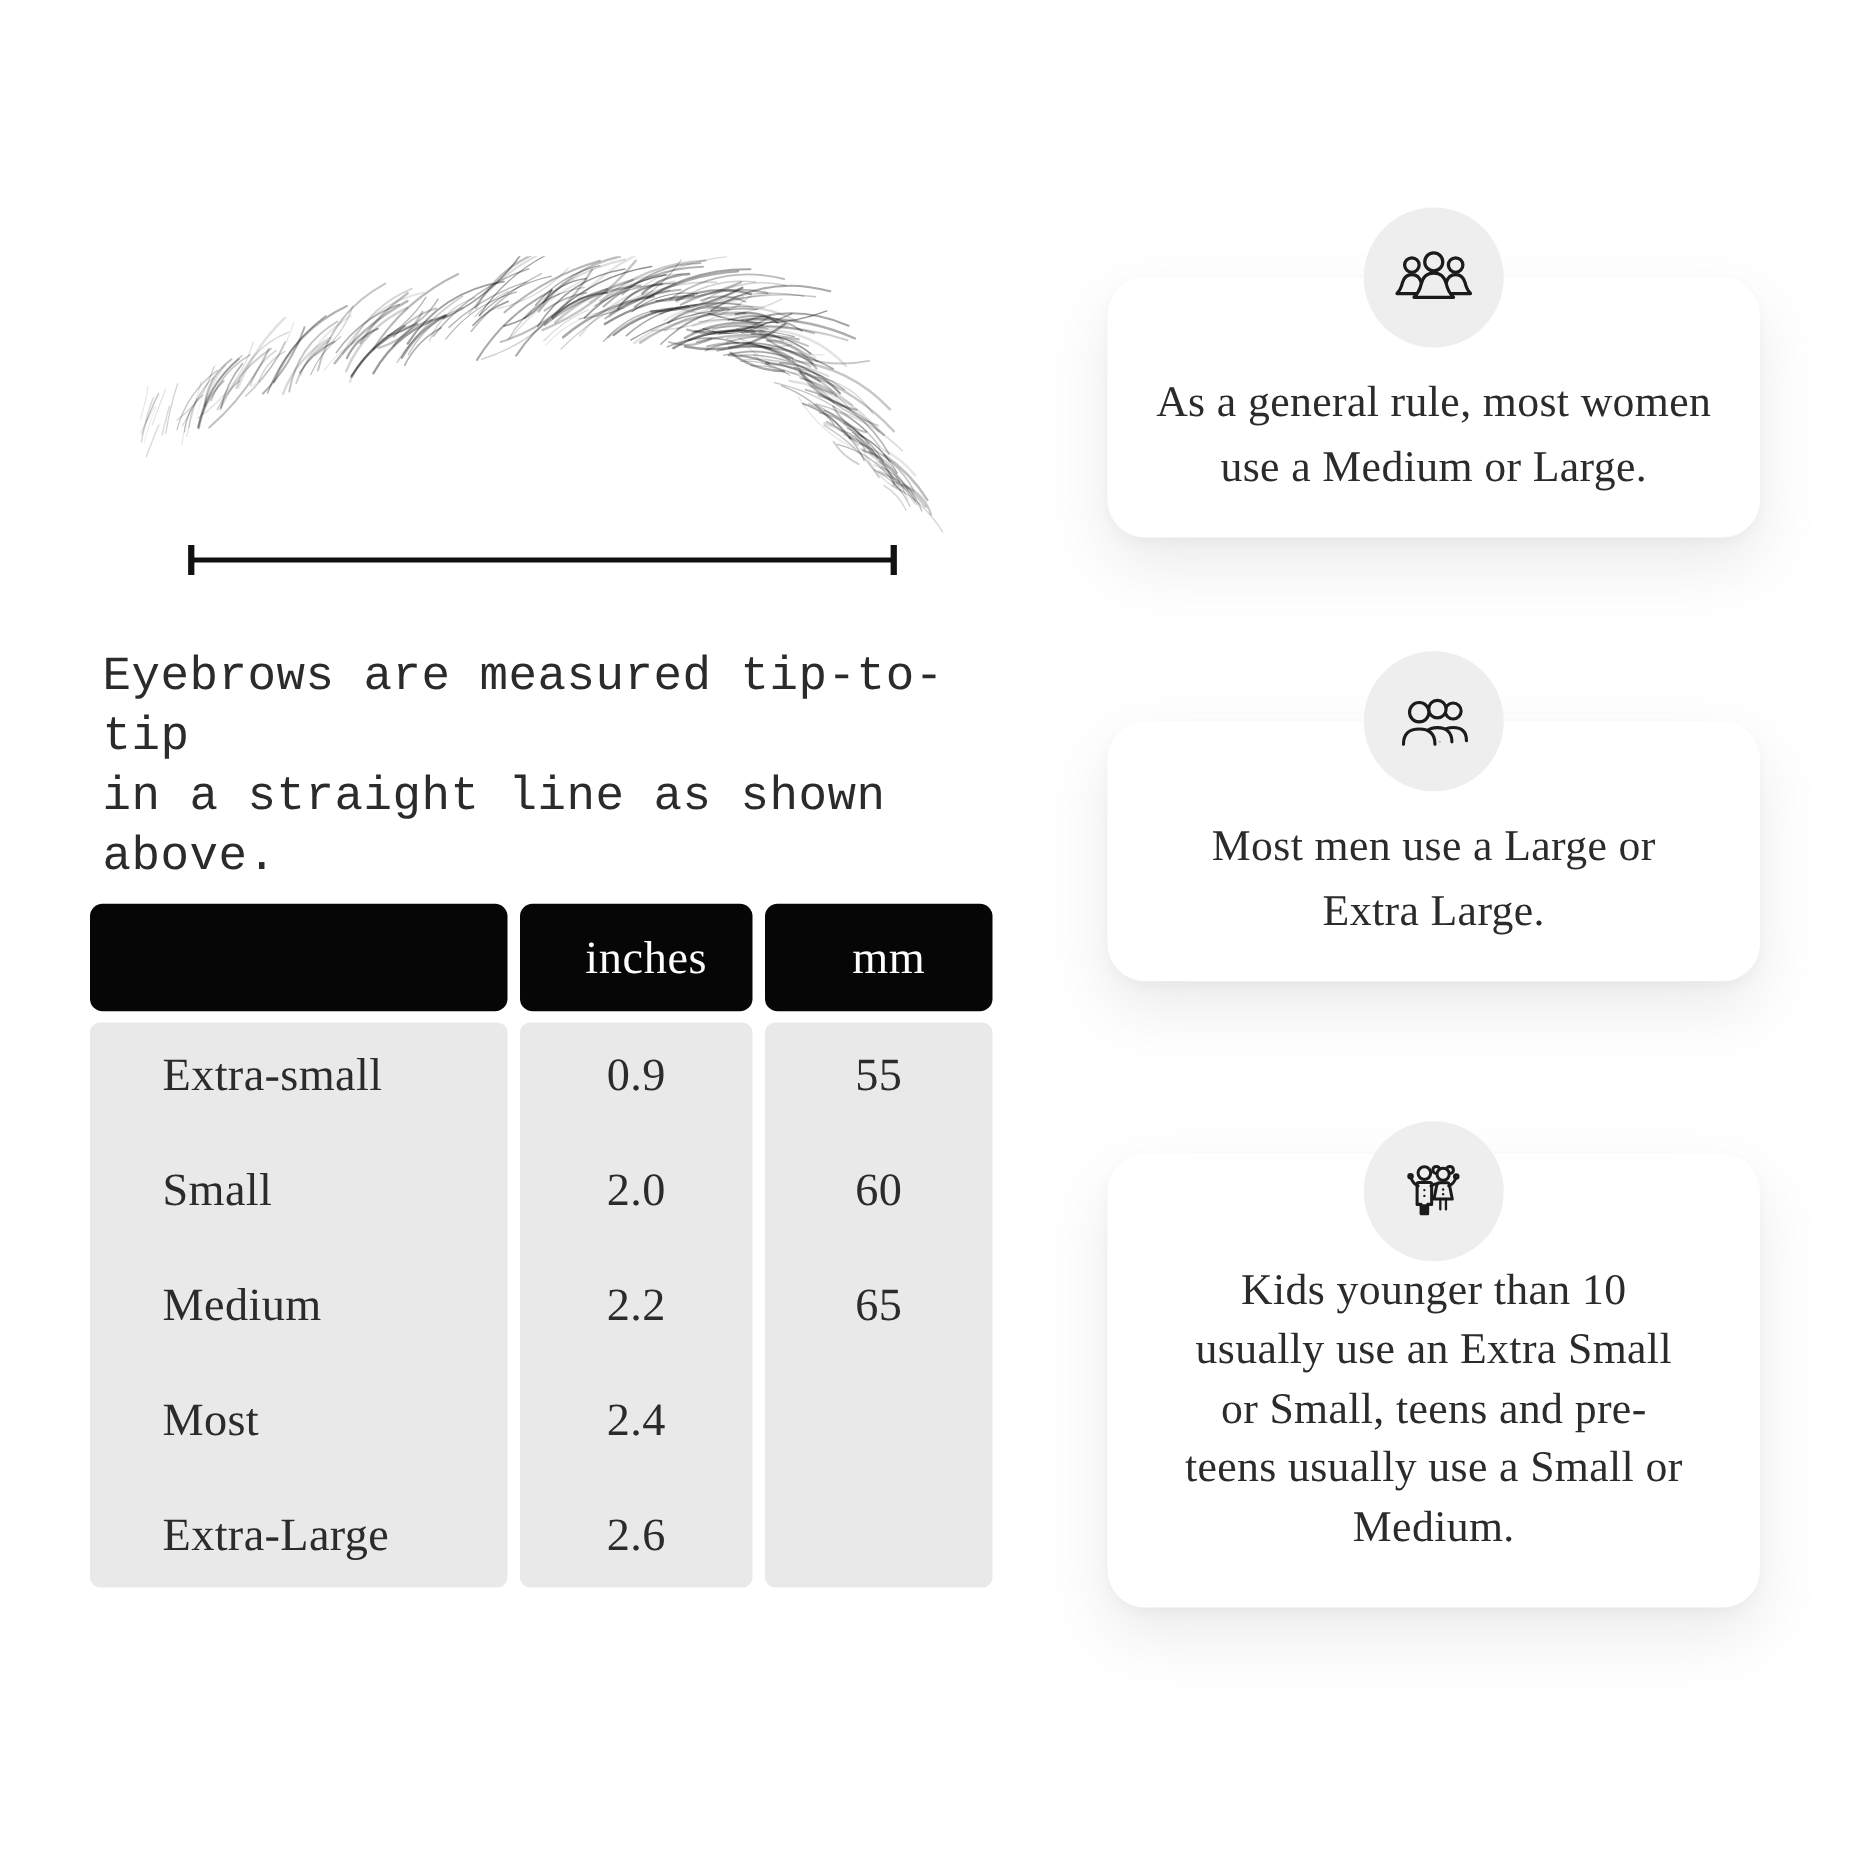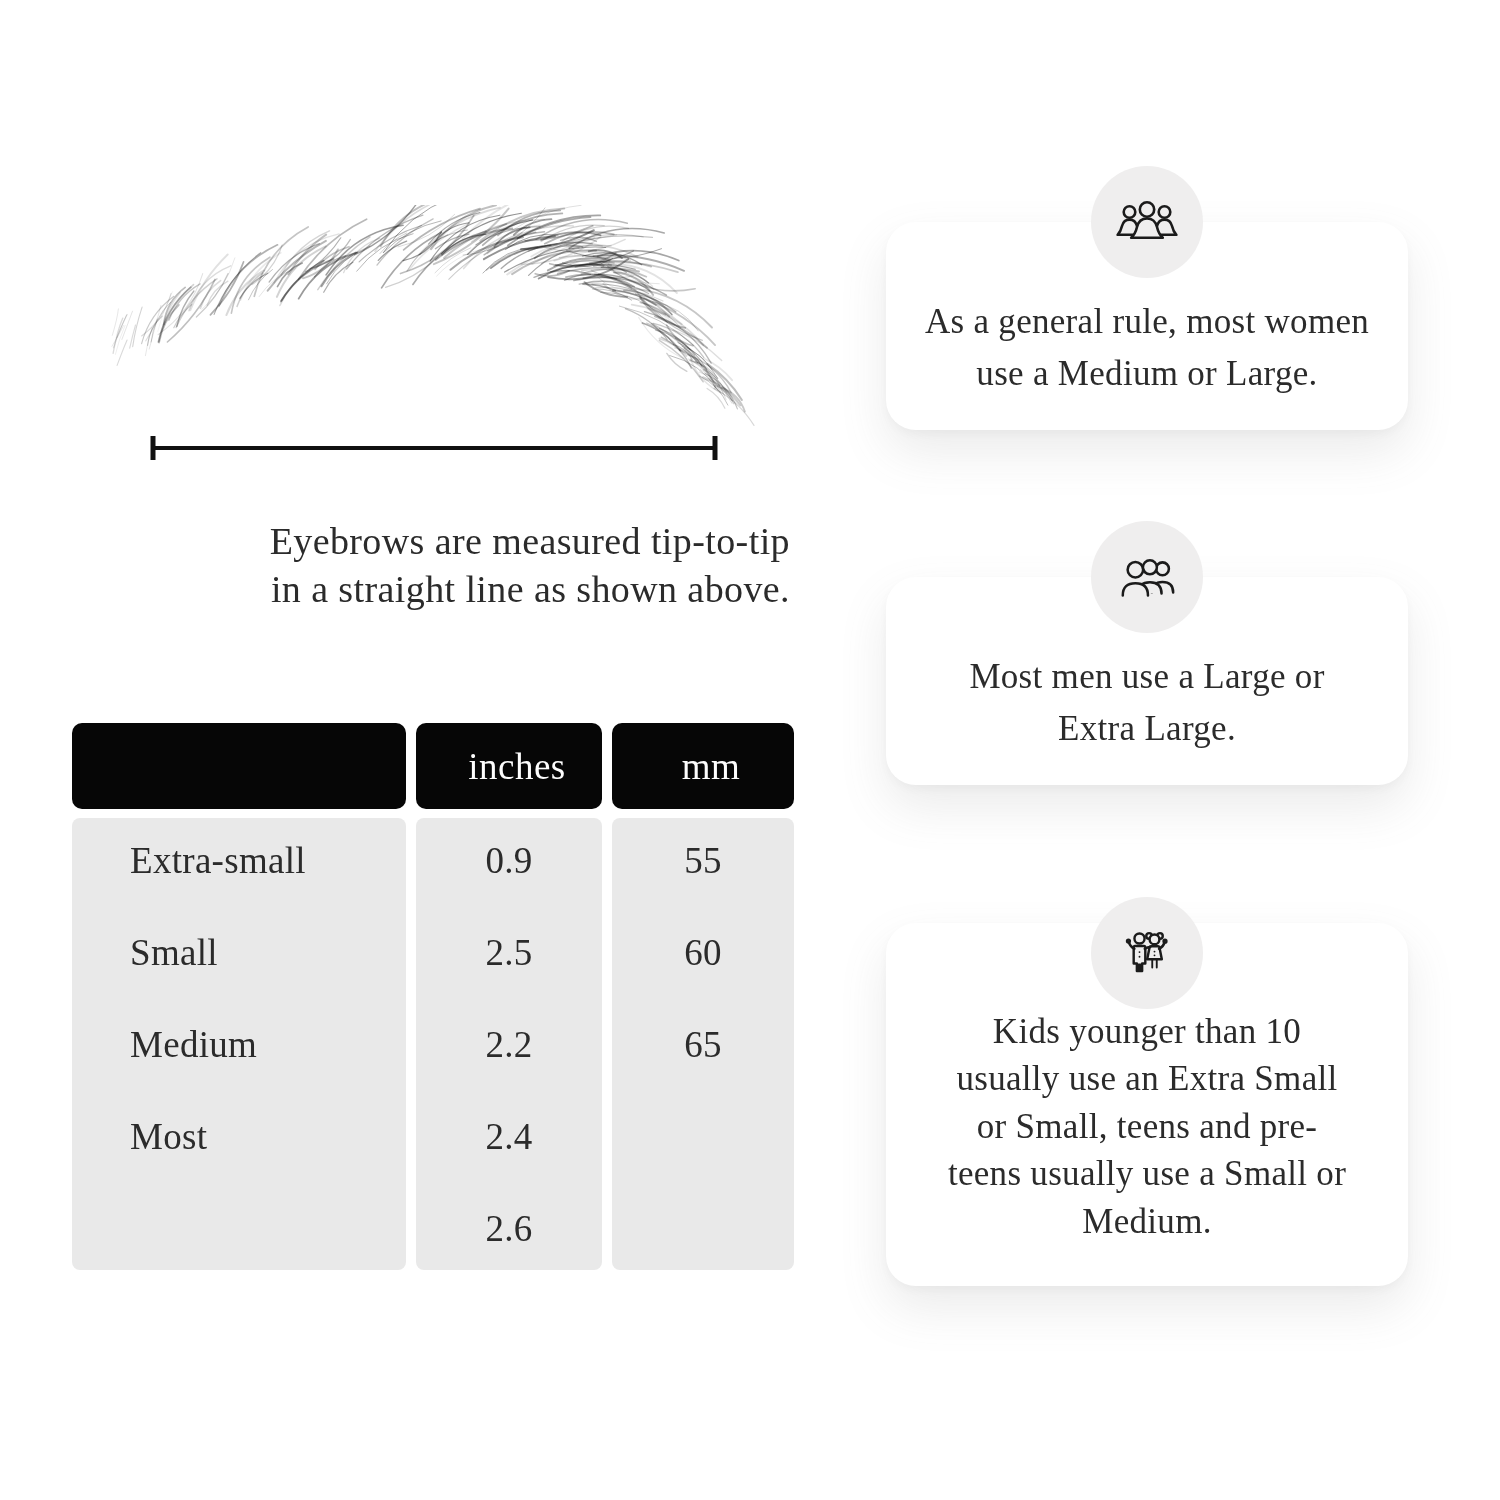--- a/index.html
+++ b/index.html
@@ -24,9 +24,10 @@
   .brow-svg{position:absolute;left:105px;top:205px;}
   .measure{position:absolute;left:148px;top:433px;}
   .caption{
-    position:absolute;left:110px;top:518px;width:680px;
-    text-align:right;font-size:38px;line-height:1.26;color:#2b2b2b;
+    position:absolute;left:82px;top:518px;width:680px;
+    text-align:left;font-size:38px;line-height:1.26;color:#2b2b2b;
     letter-spacing:.4px;
+    font-family:Liberation Mono, monospace;
   }
 
   

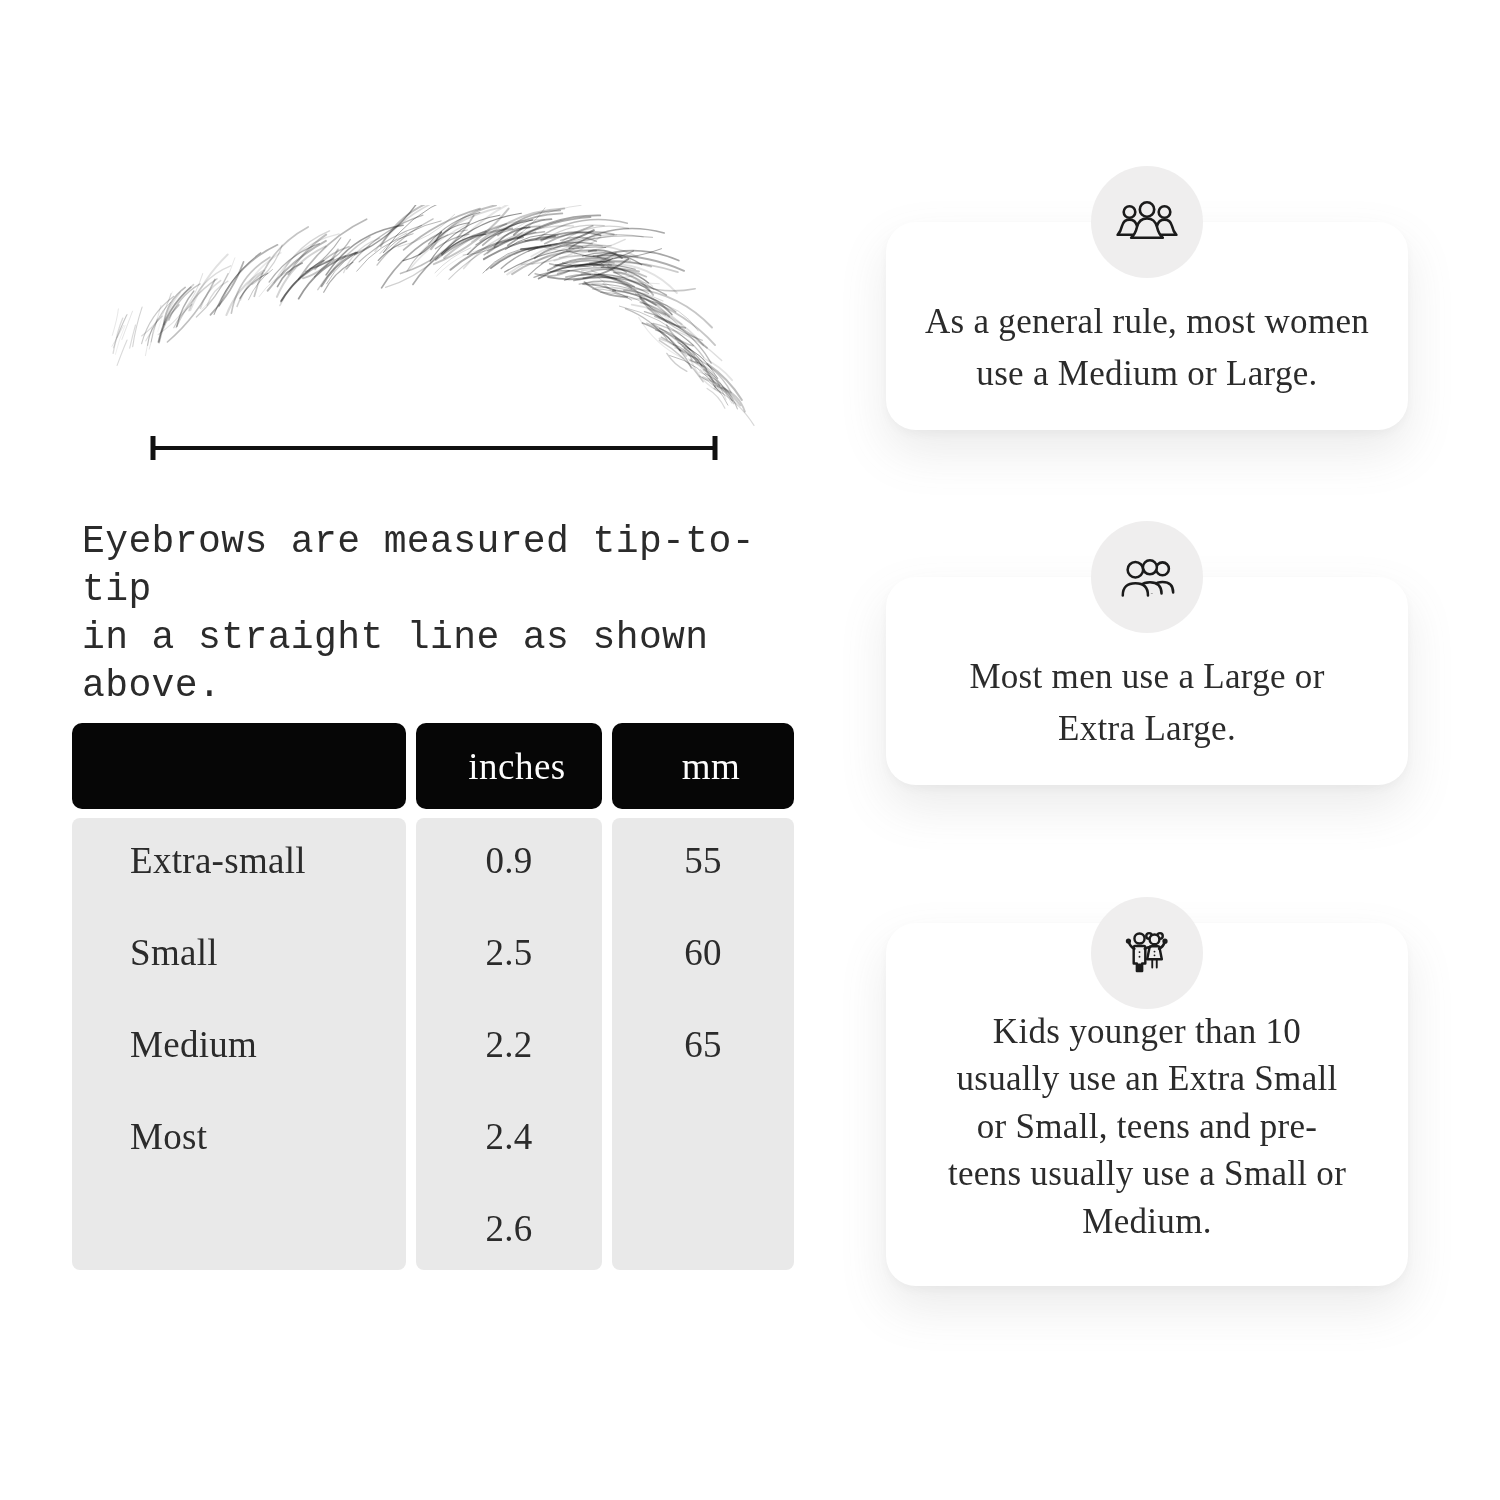--- a/index.html
+++ b/index.html
@@ -386,7 +386,7 @@
     </div>
     <div class="tcol">
       <div class="cell">0.9</div>
-      <div class="cell">2.5</div>
+      <div class="cell">2.0</div>
       <div class="cell">2.2</div>
       <div class="cell">2.4</div>
       <div class="cell">2.6</div>

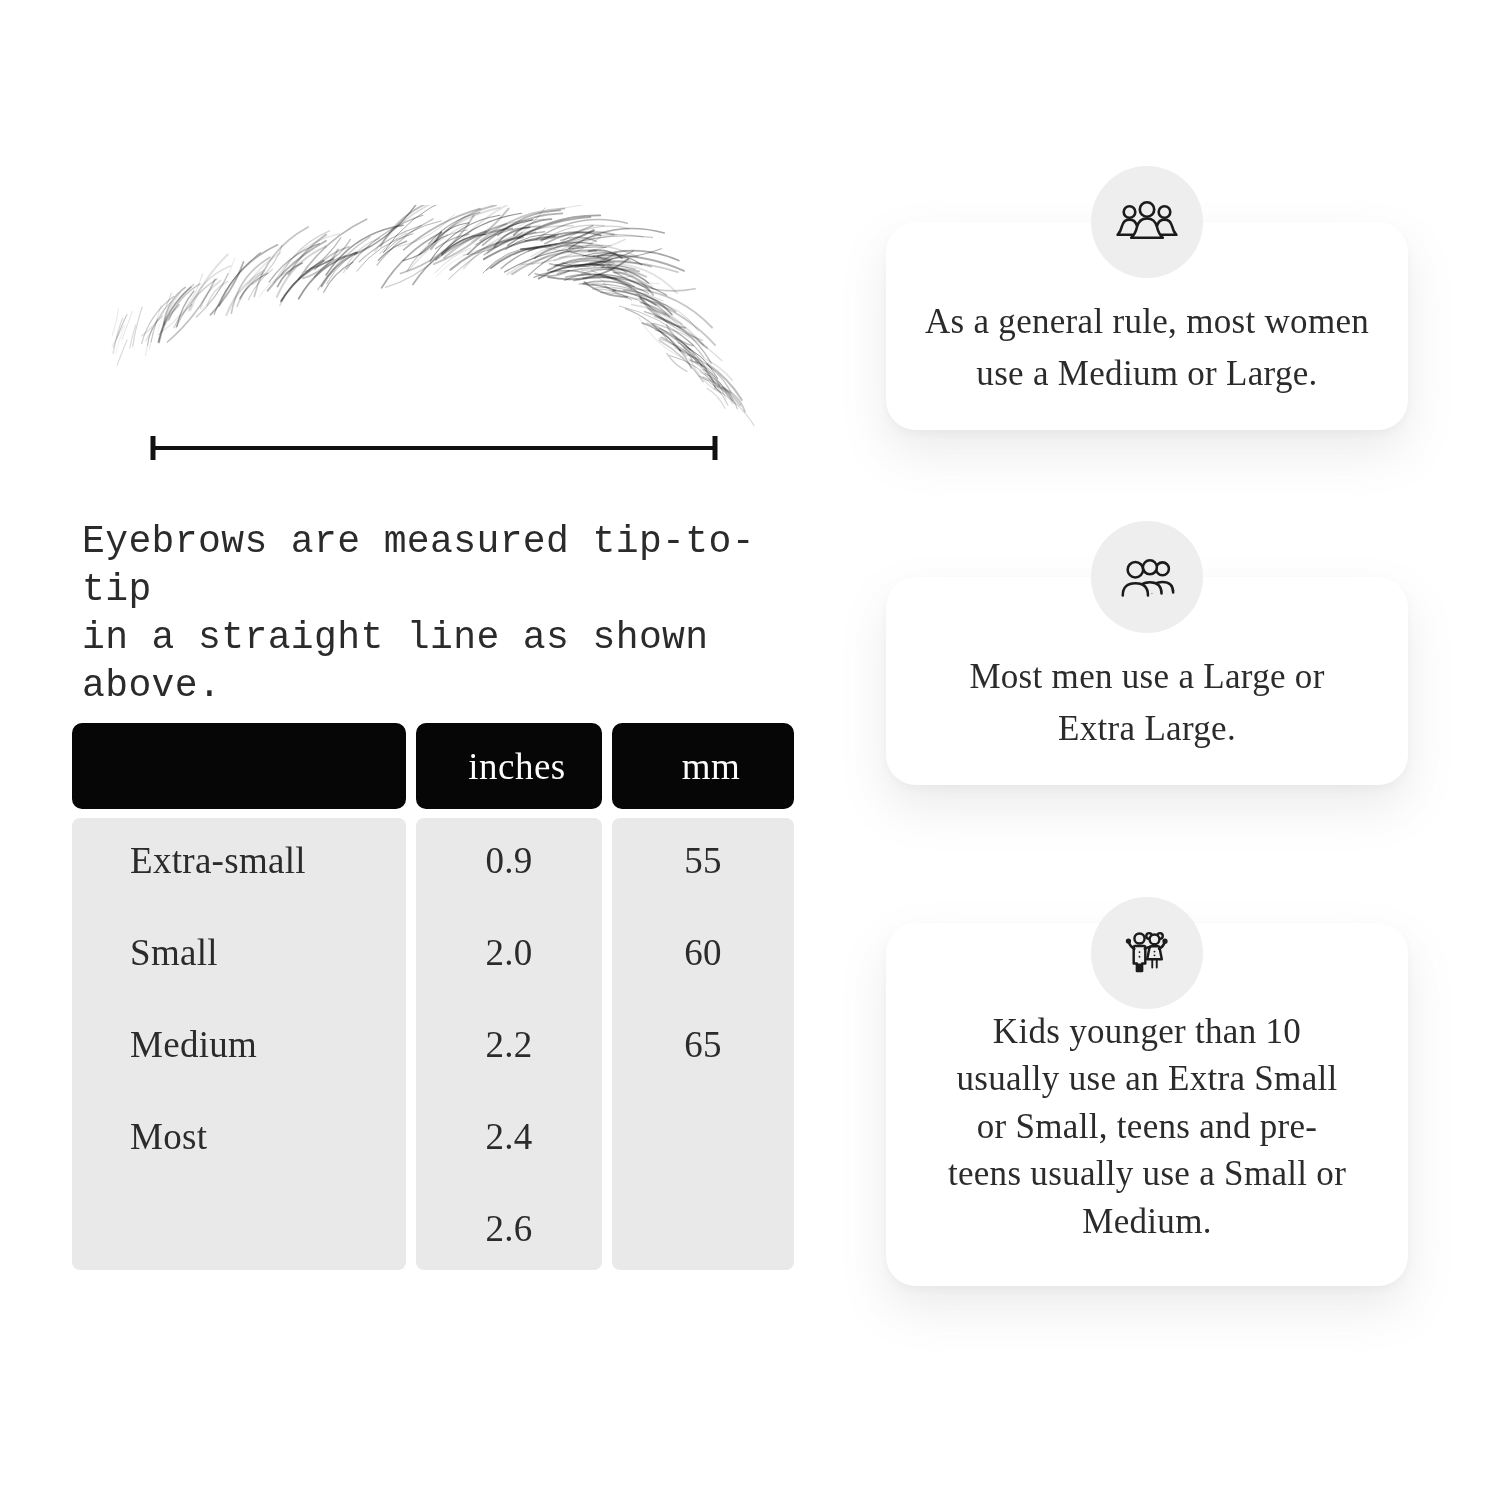--- a/index.html
+++ b/index.html
@@ -383,6 +383,7 @@
       <div class="cell">Small</div>
       <div class="cell">Medium</div>
       <div class="cell">Most</div>
+      <div class="cell">Extra-Large</div>
     </div>
     <div class="tcol">
       <div class="cell">0.9</div>

